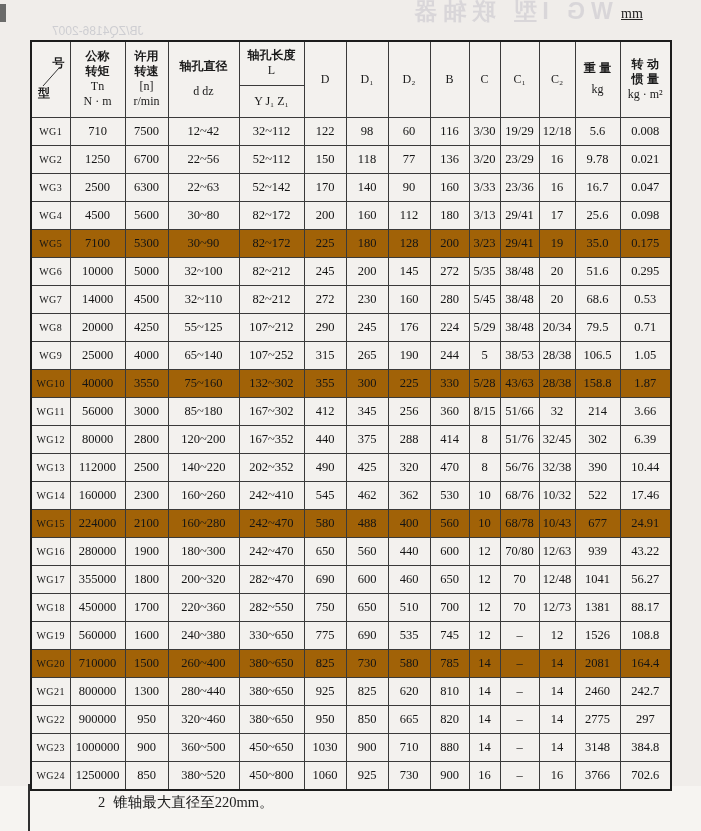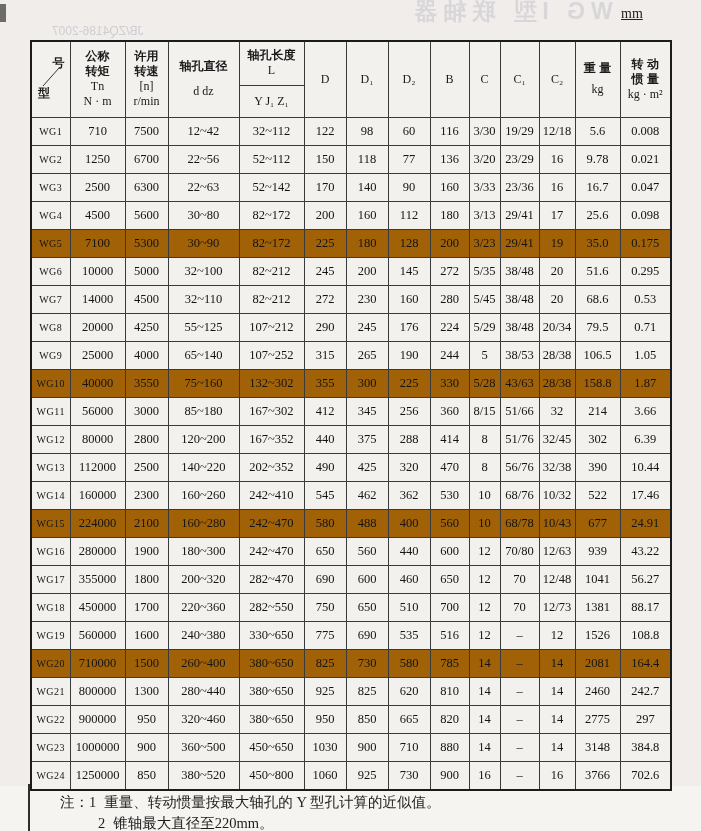--- a/index.html
+++ b/index.html
@@ -462,7 +462,7 @@
         <td>775</td>
         <td>690</td>
         <td>535</td>
-        <td>516</td>
+        <td>745</td>
         <td>12</td>
         <td>–</td>
         <td>12</td>

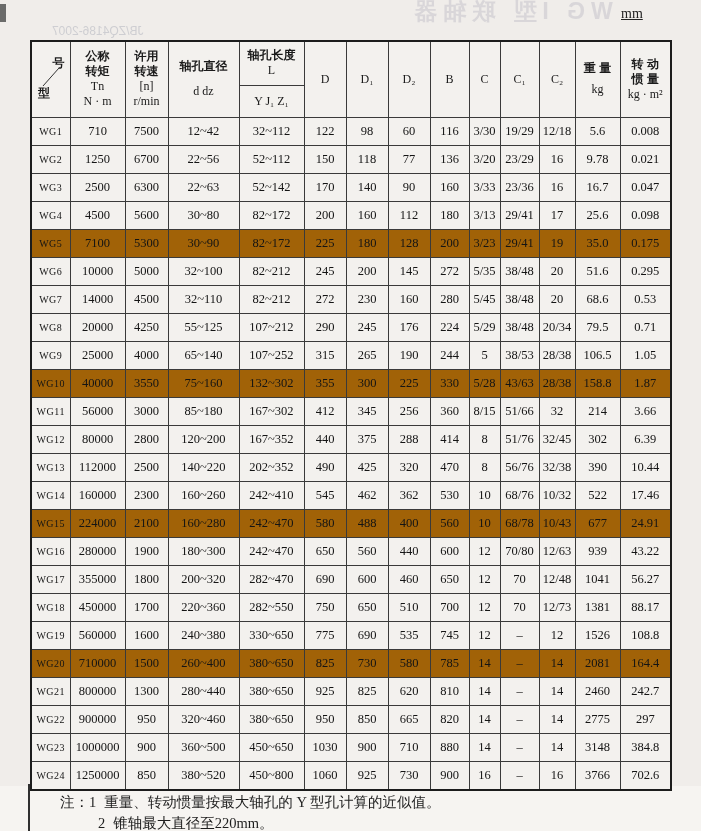--- a/index.html
+++ b/index.html
@@ -553,7 +553,6 @@
 </table>
 
 <div class="notes">
-  <div class="note-line1"><span>注：</span><span class="note-num">1</span><span>重量、转动惯量按最大轴孔的 Y 型孔计算的近似值。</span></div>
   <div class="note-line2"><span class="note-num">2</span><span>锥轴最大直径至220mm。</span></div>
 </div>
 

